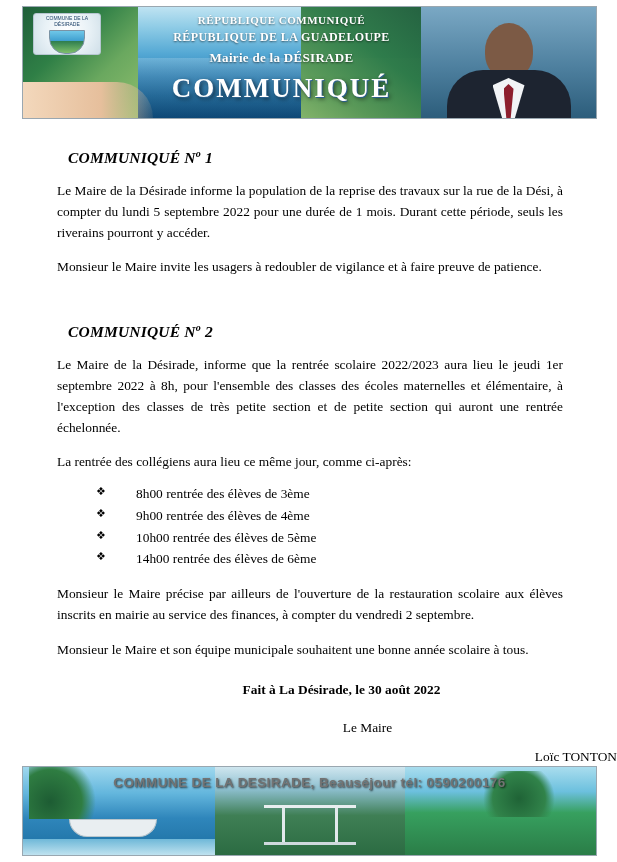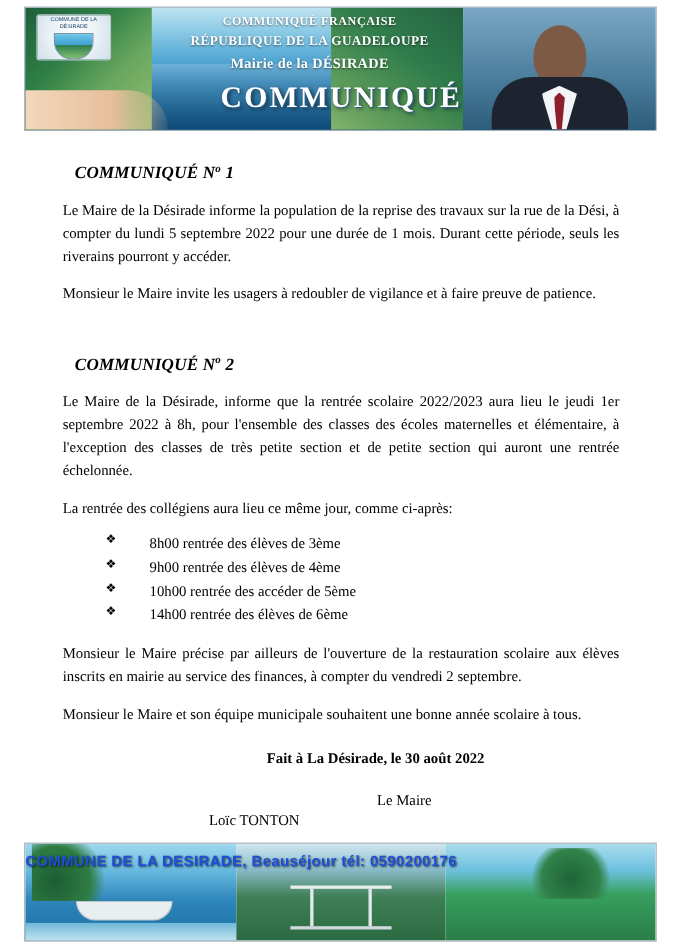--- a/index.html
+++ b/index.html
@@ -331,7 +331,7 @@
     </div>
 
     <div class="hdr-text">
-      <div class="hdr-line1">COMMUNIQUÉ FRANÇAISE</div>
+      <div class="hdr-line1">RÉPUBLIQUE COMMUNIQUÉ</div>
       <div class="hdr-line2">RÉPUBLIQUE DE LA GUADELOUPE</div>
       <div class="hdr-line3">Mairie de la DÉSIRADE</div>
     </div>

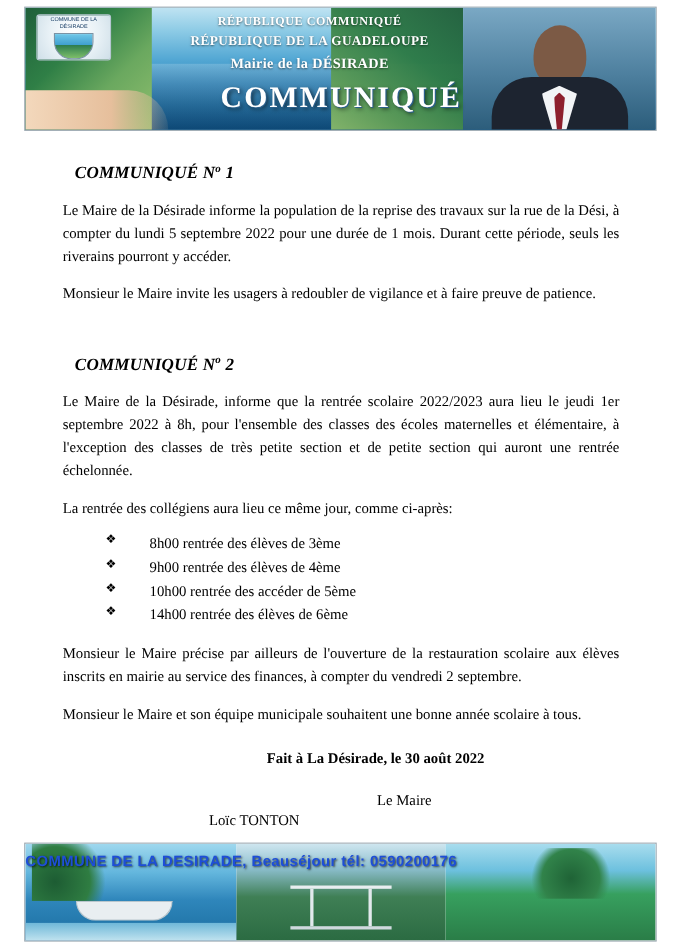--- a/index.html
+++ b/index.html
@@ -167,7 +167,7 @@
     position: absolute;
     left: 120px; right: 176px;
     top: 66px;
-    text-align: right;
+    text-align: center;
     font-family: "Liberation Serif", serif;
     font-weight: bold;
     font-size: 27px;

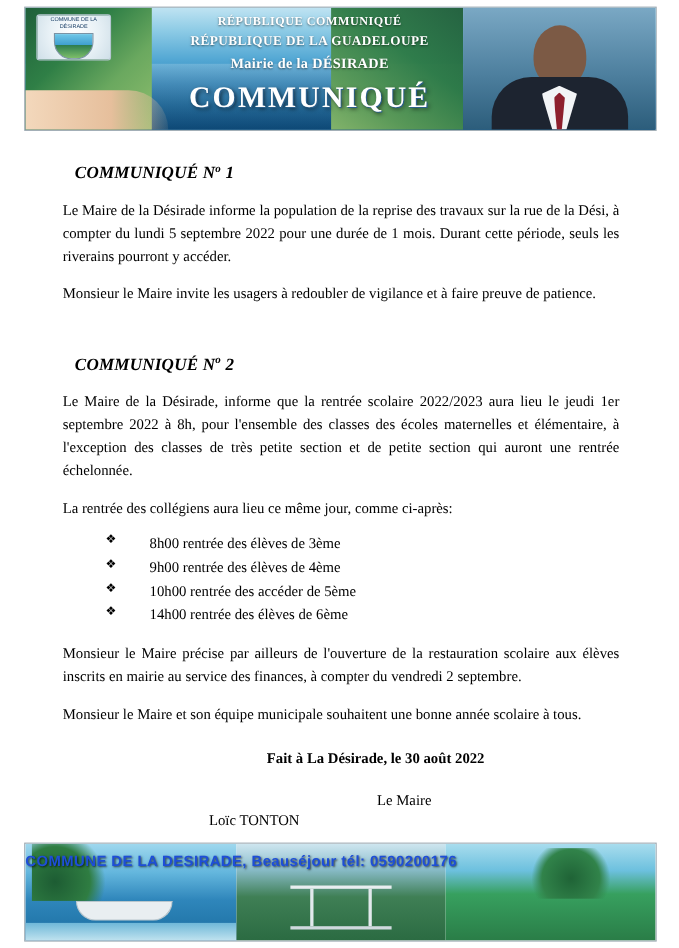--- a/index.html
+++ b/index.html
@@ -365,7 +365,7 @@
       </li>
       <li>
         <span class="bullet">❖</span>
-        <span>10h00 rentrée des accéder de 5ème</span>
+        <span>10h00 rentrée des élèves de 5ème</span>
       </li>
       <li>
         <span class="bullet">❖</span>

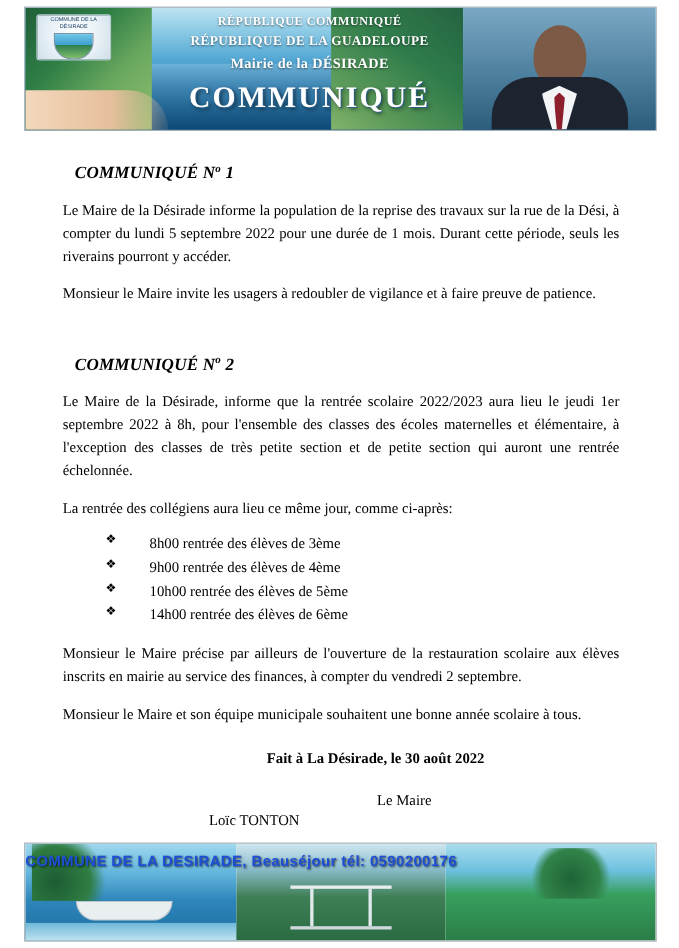--- a/index.html
+++ b/index.html
@@ -232,9 +232,9 @@
     padding-left: 118px;
   }
   .sign-name {
-    margin: 2px 0 0 0;
+    margin: 13px 0 0 0;
     font-size: 13.4px;
-    text-align: left;
+    text-align: right;
     padding-left: 190px;
   }
 

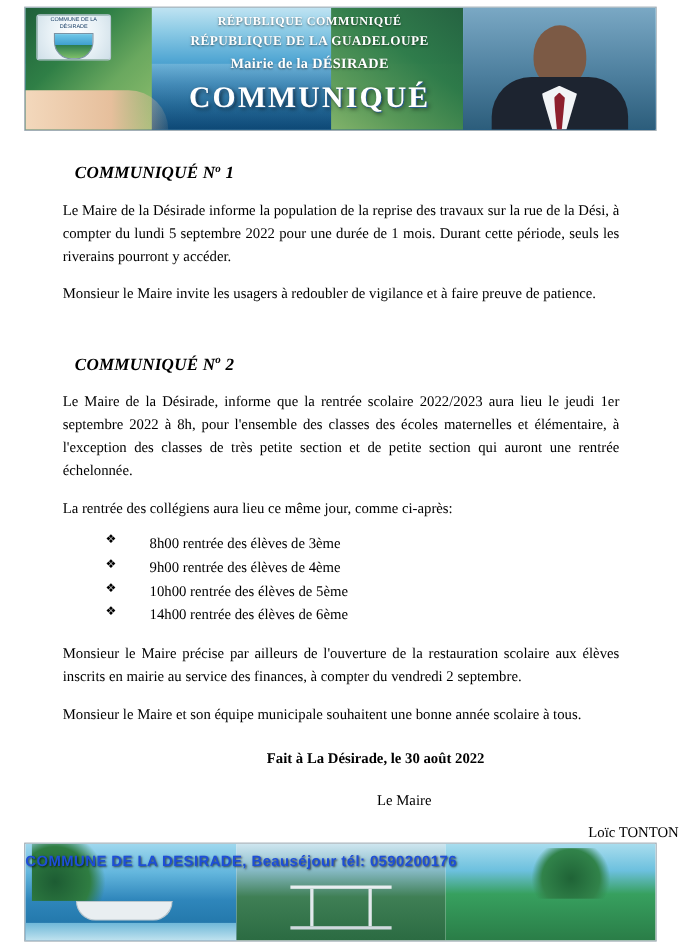--- a/index.html
+++ b/index.html
@@ -297,12 +297,12 @@
   .footer-caption {
     position: absolute;
     left: 0; right: 0; top: 8px;
-    text-align: left;
+    text-align: center;
     font-family: "Liberation Sans", sans-serif;
     font-weight: bold;
     font-size: 13.5px;
     letter-spacing: .4px;
-    color: #1d4ed8;
+    color: #737373;
     text-shadow: 1px 1px 2px rgba(0,0,0,.7);
     z-index: 5;
   }

